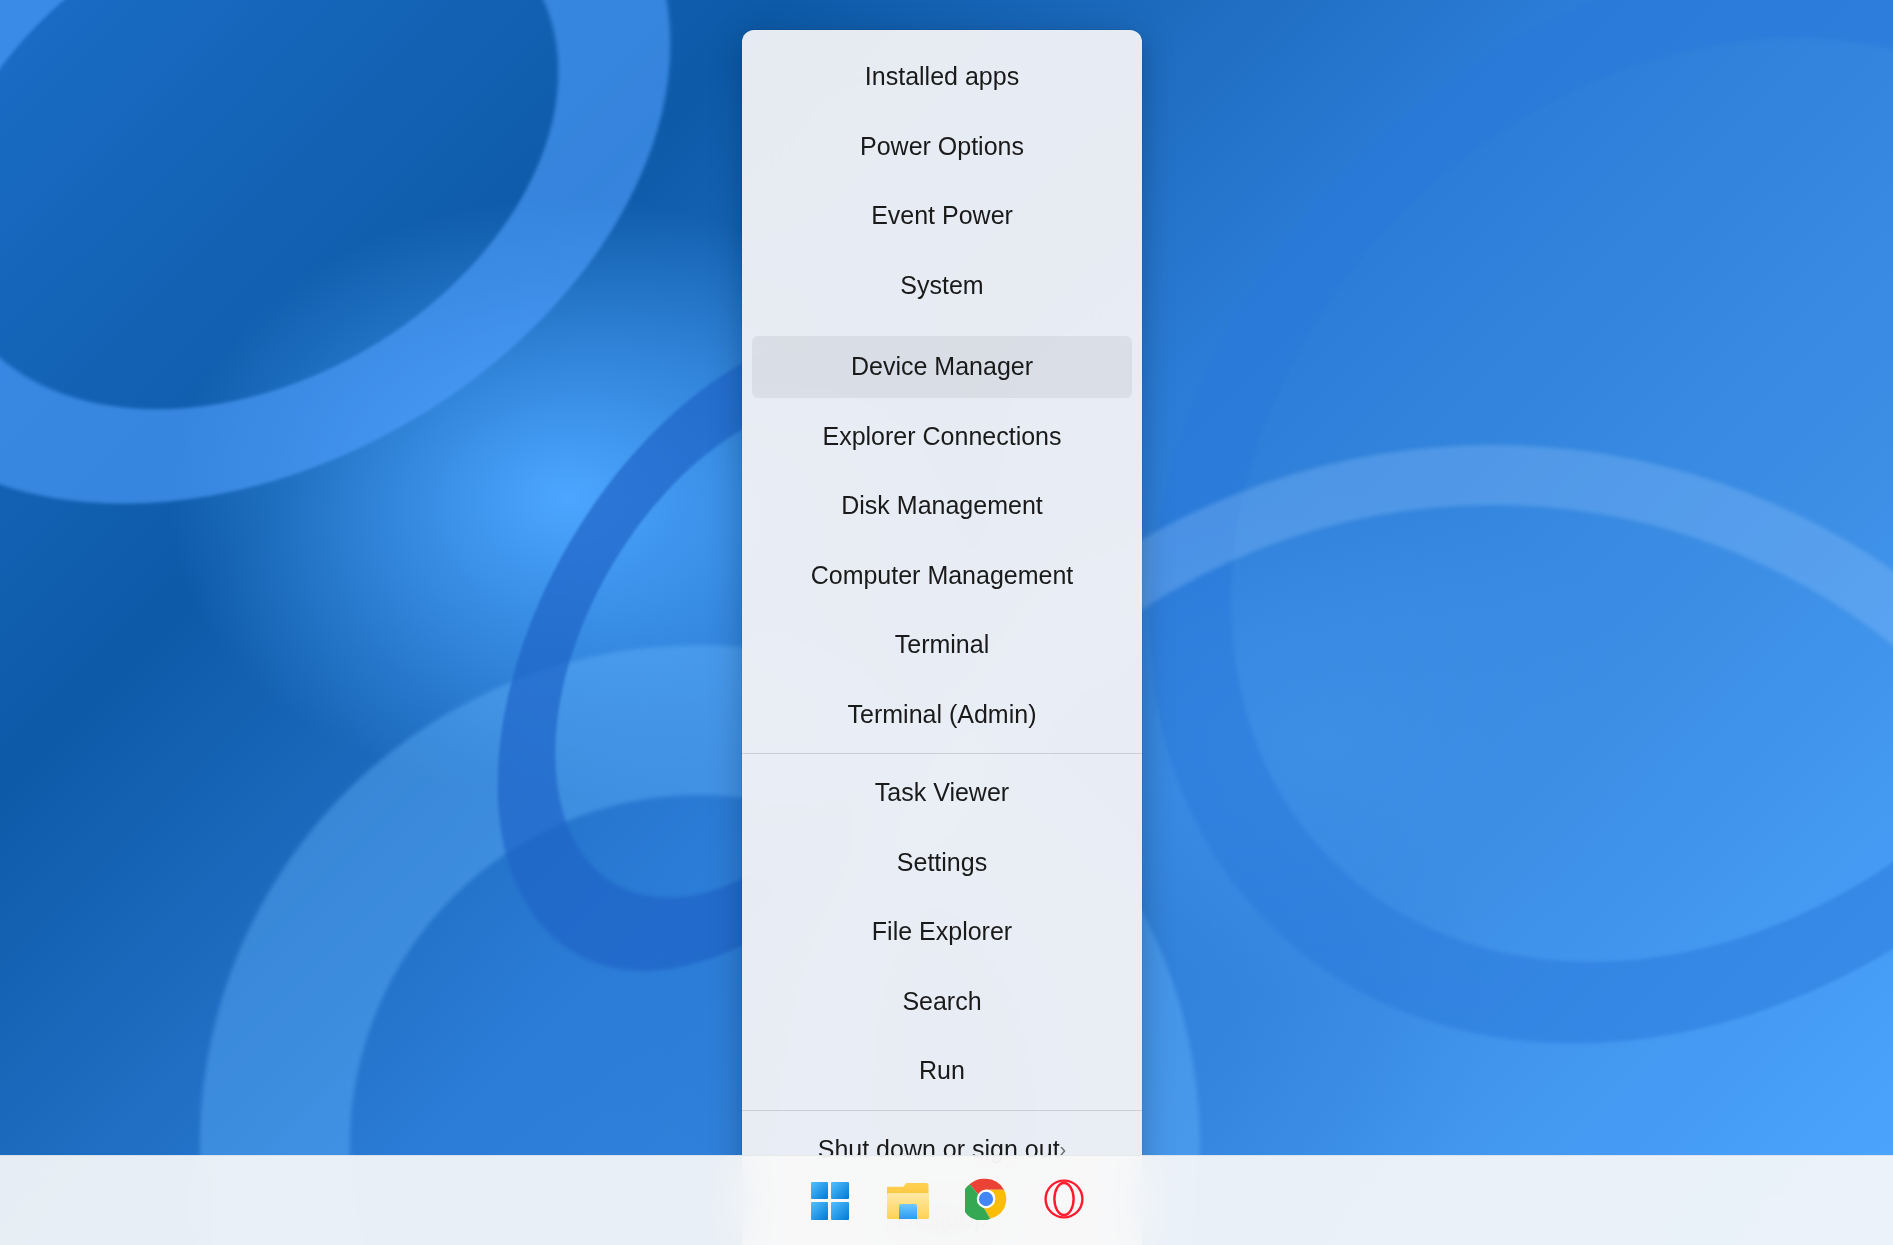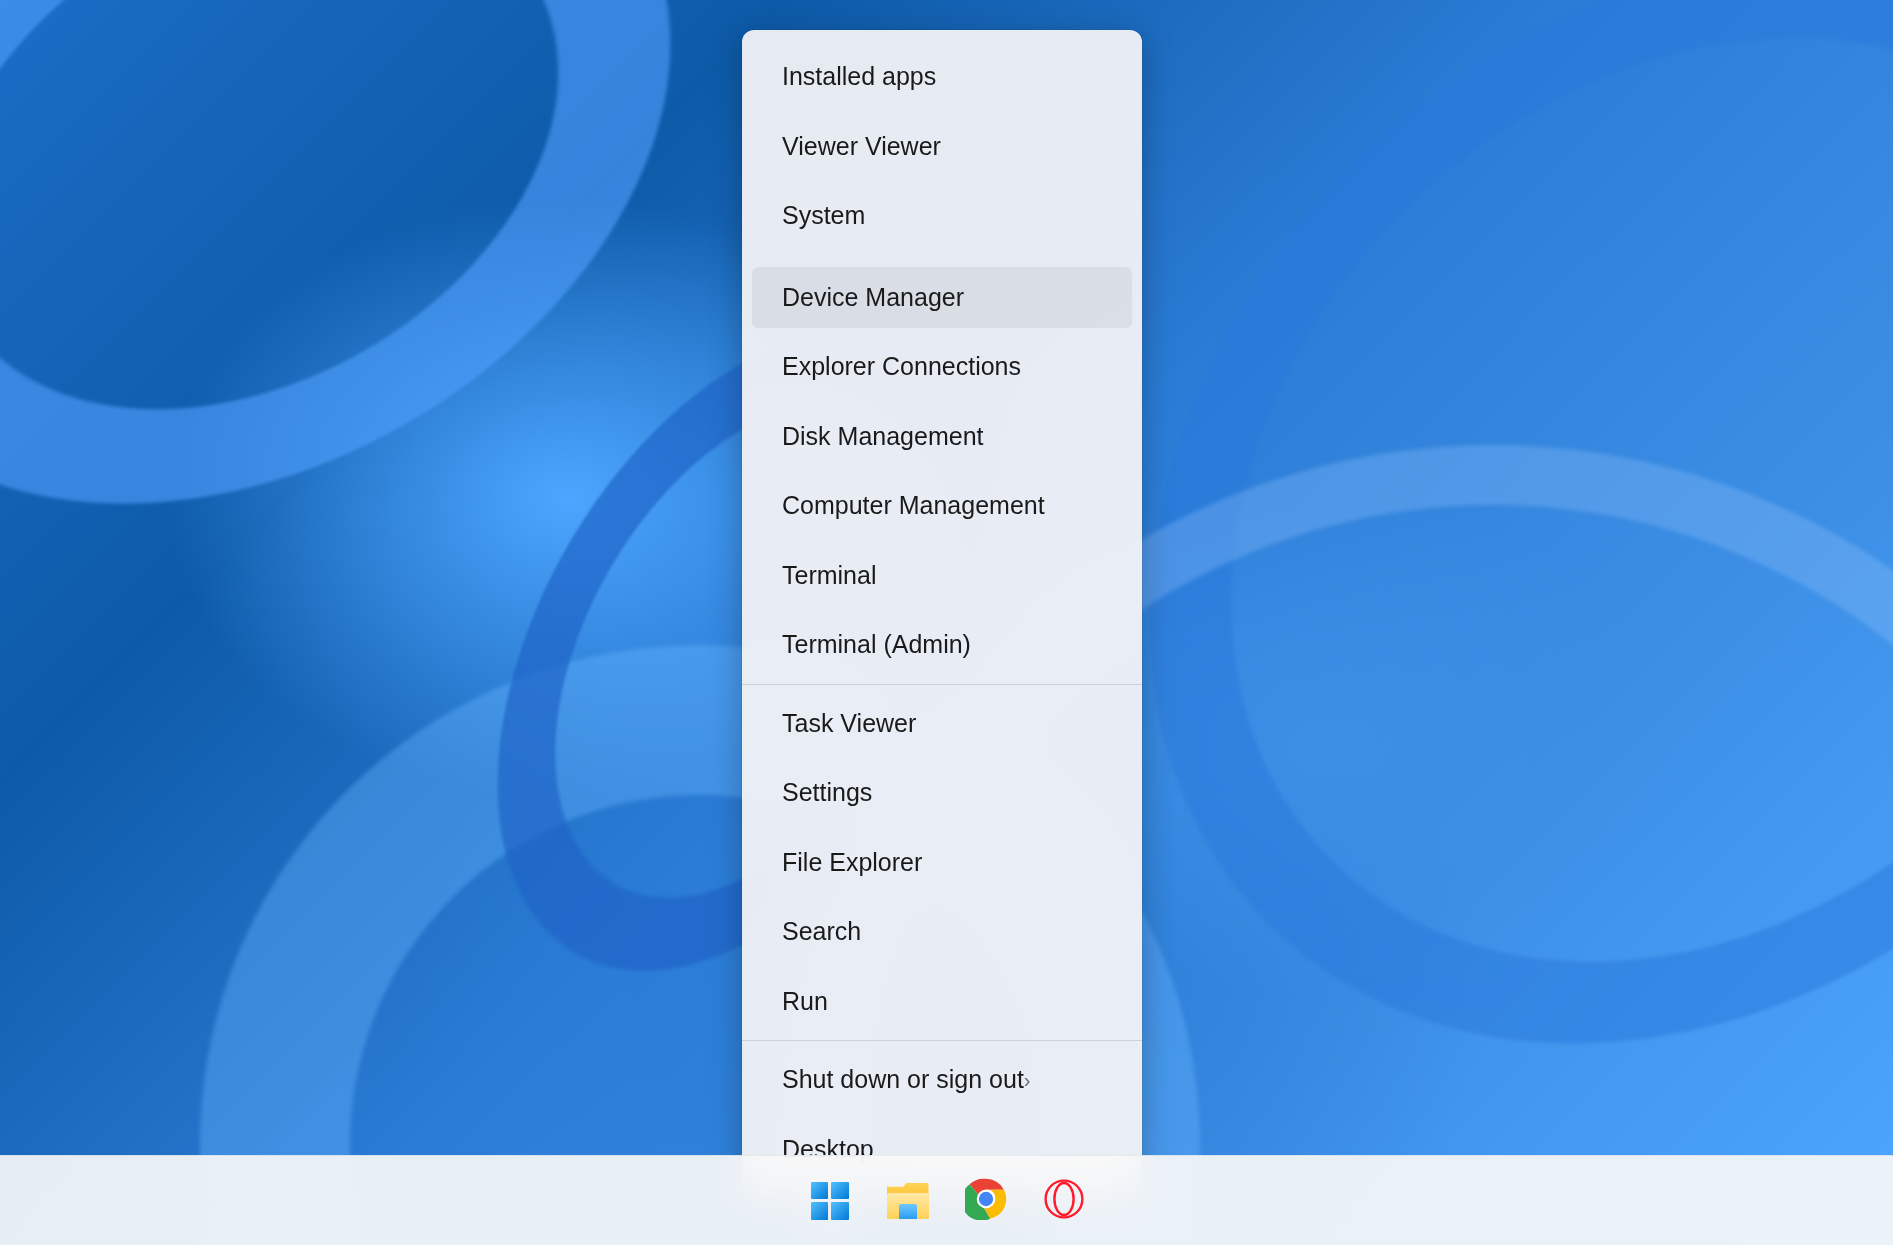--- a/index.html
+++ b/index.html
@@ -90,7 +90,7 @@
       padding: 12px 30px;
       display: flex;
       align-items: center;
-      justify-content: flex-start;
+      justify-content: center;
       cursor: default;
       margin: 8px 10px;
       border-radius: 6px;

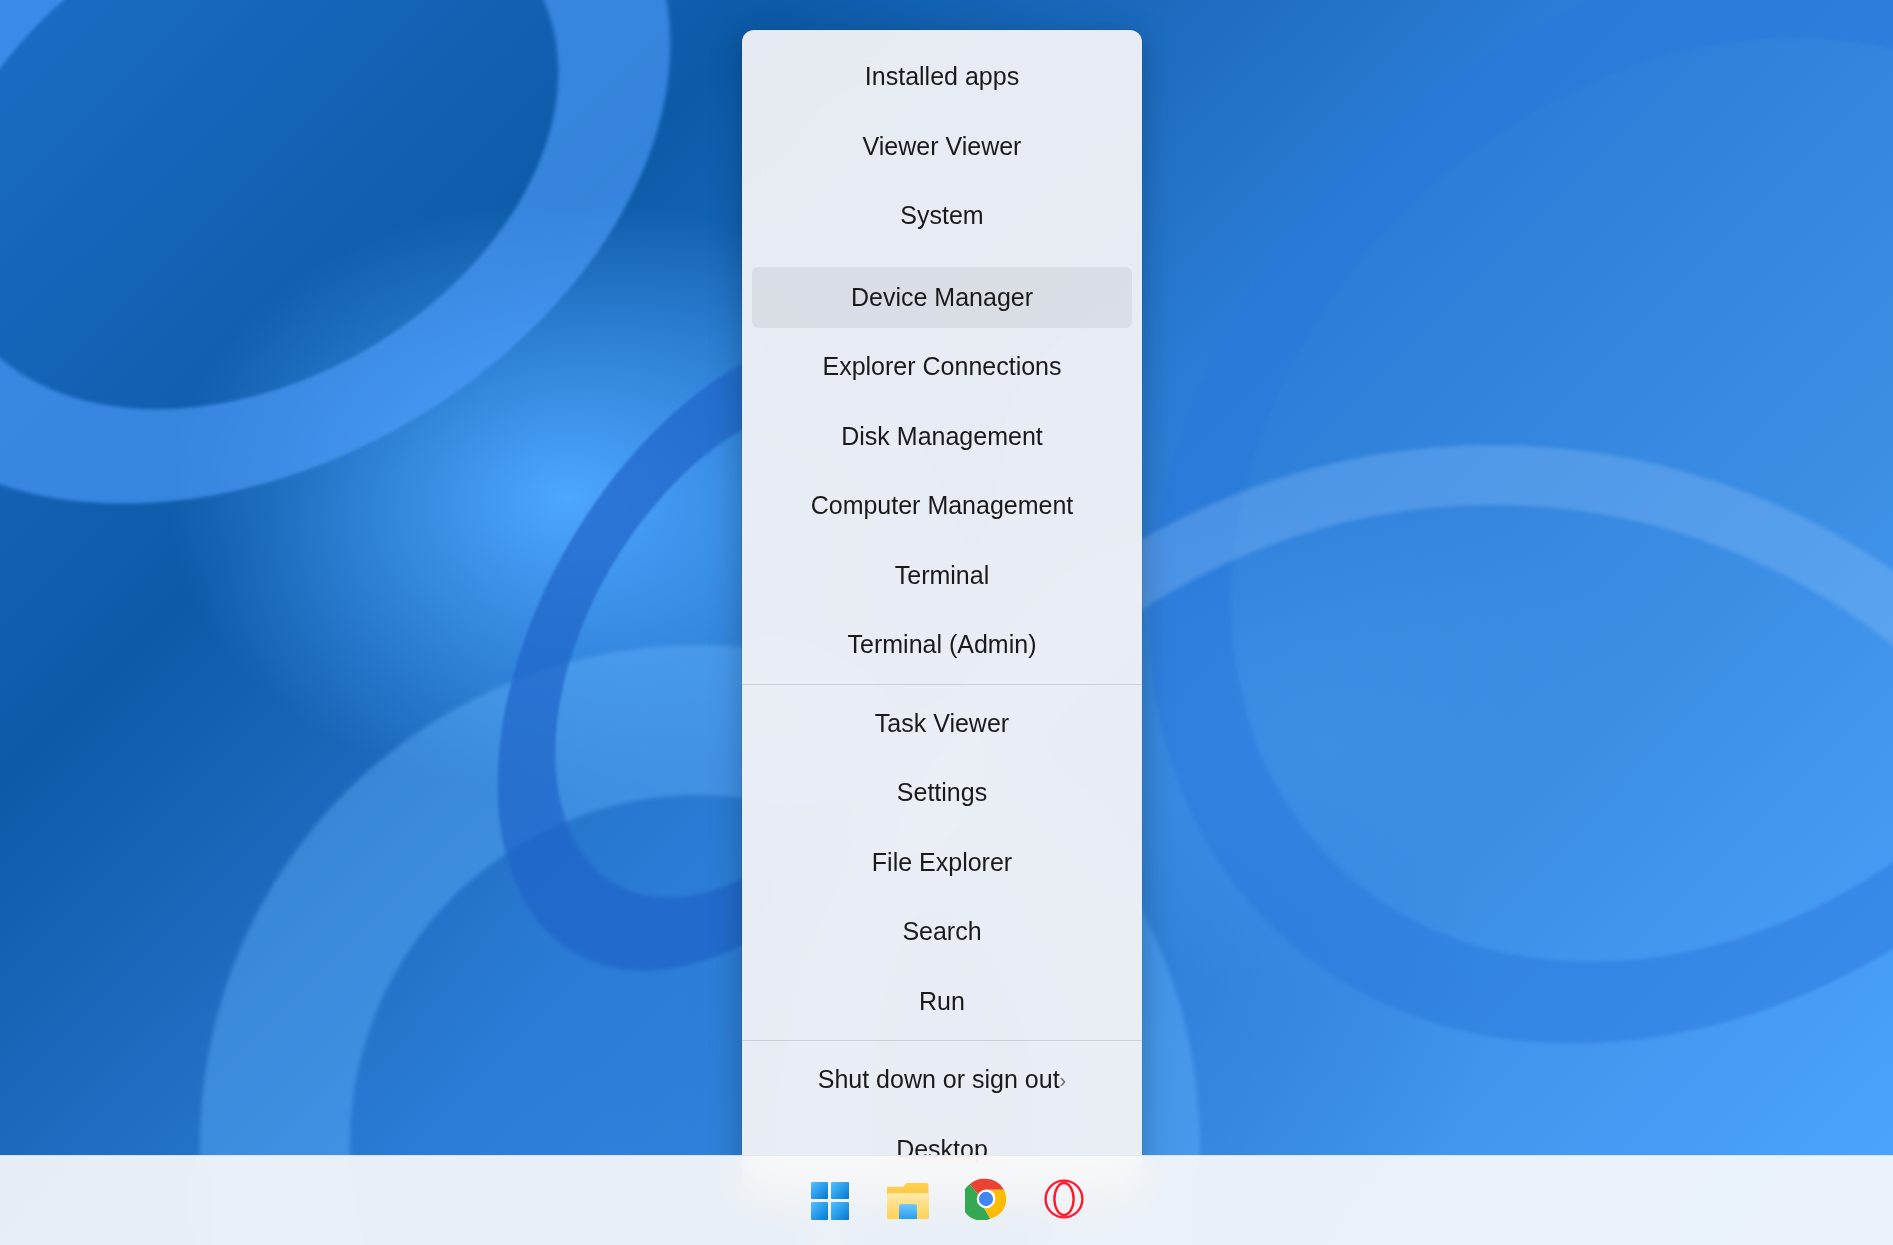--- a/index.html
+++ b/index.html
@@ -211,6 +211,9 @@
       <span>Installed apps</span>
     </div>
     <div class="menu-item">
+      <span>Power Options</span>
+    </div>
+    <div class="menu-item">
       <span>Viewer Viewer</span>
     </div>
     <div class="menu-item">

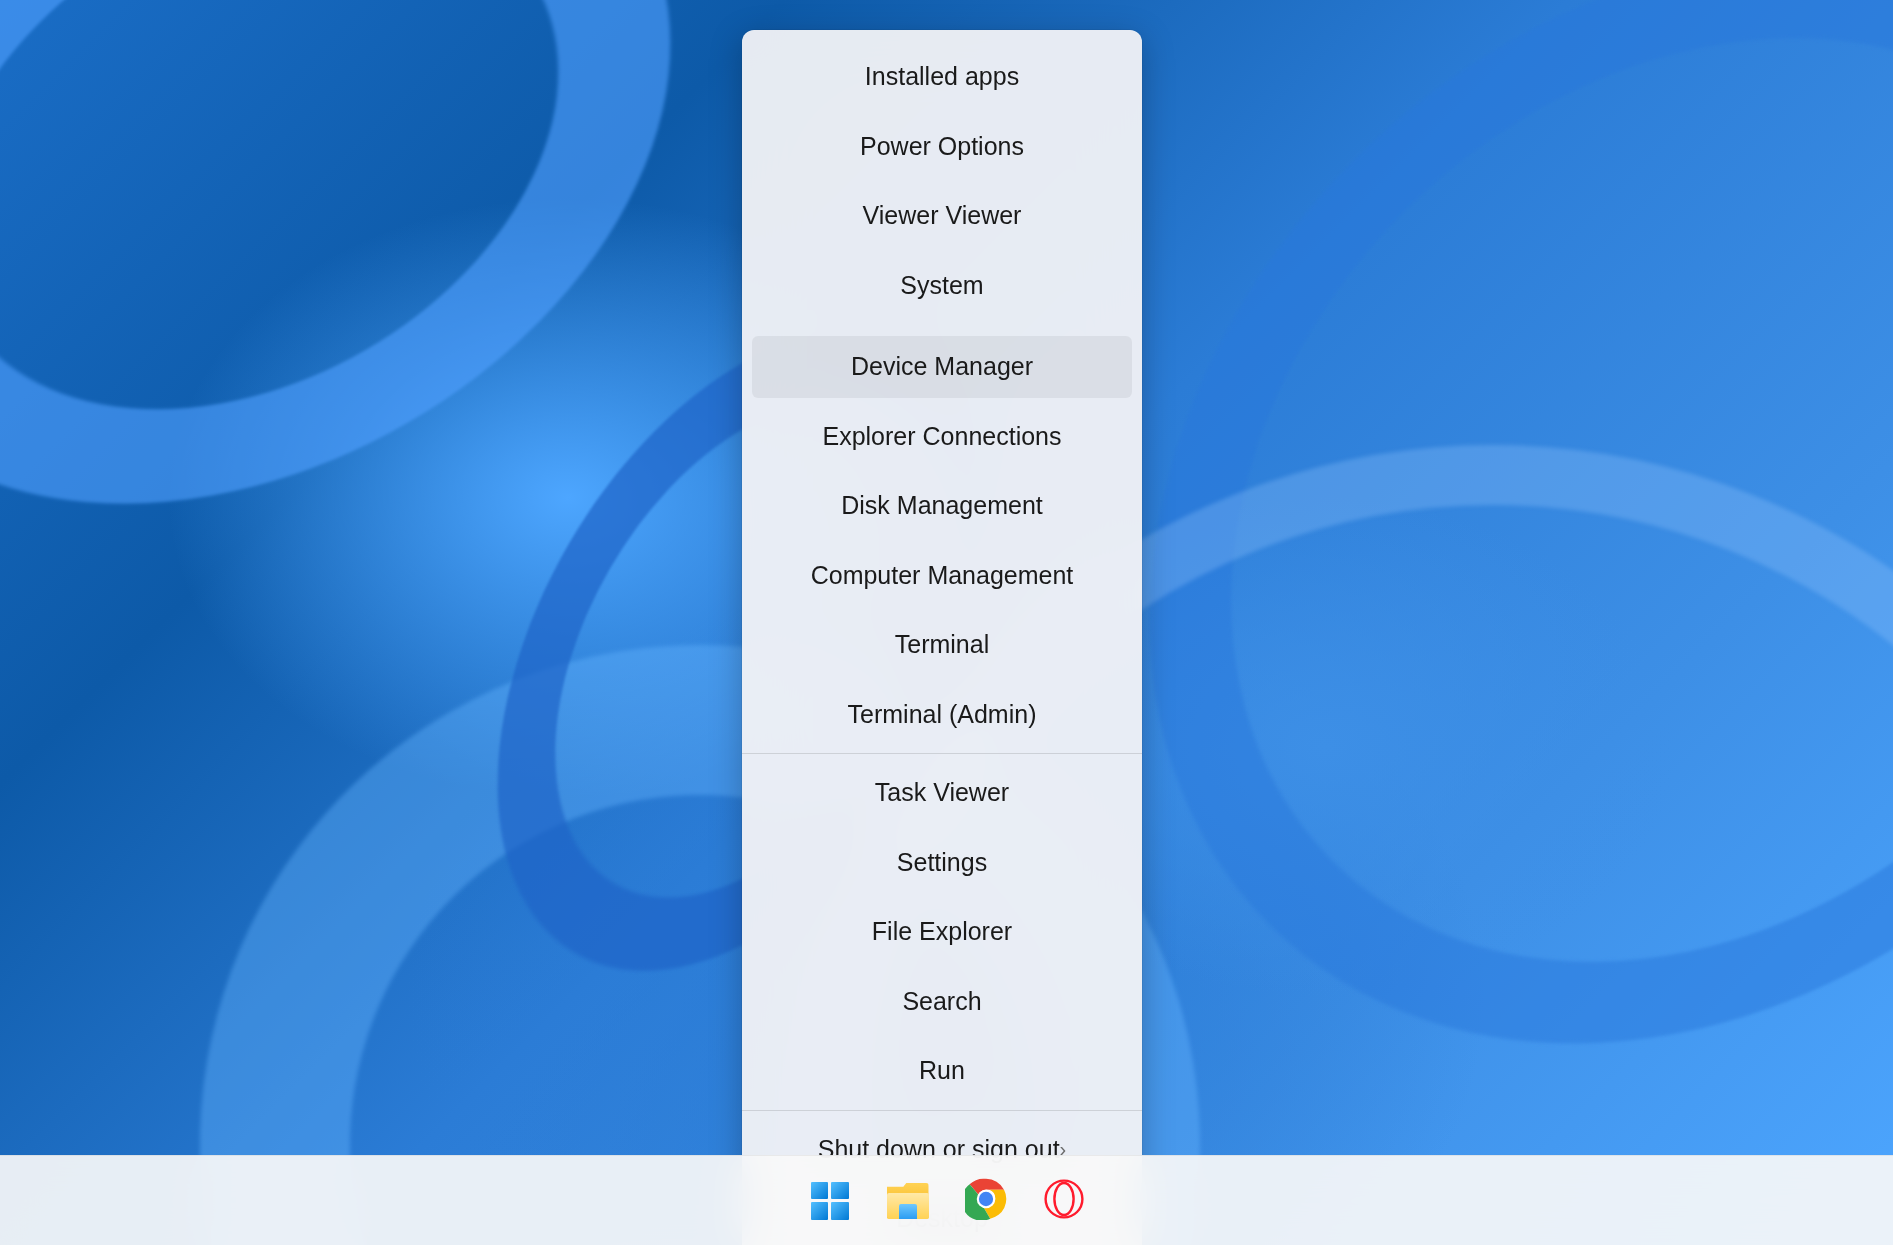--- a/index.html
+++ b/index.html
@@ -214,7 +214,7 @@
       <span>Power Options</span>
     </div>
     <div class="menu-item">
-      <span>Viewer Viewer</span>
+      <span>Event Power</span>
     </div>
     <div class="menu-item">
       <span>System</span>

